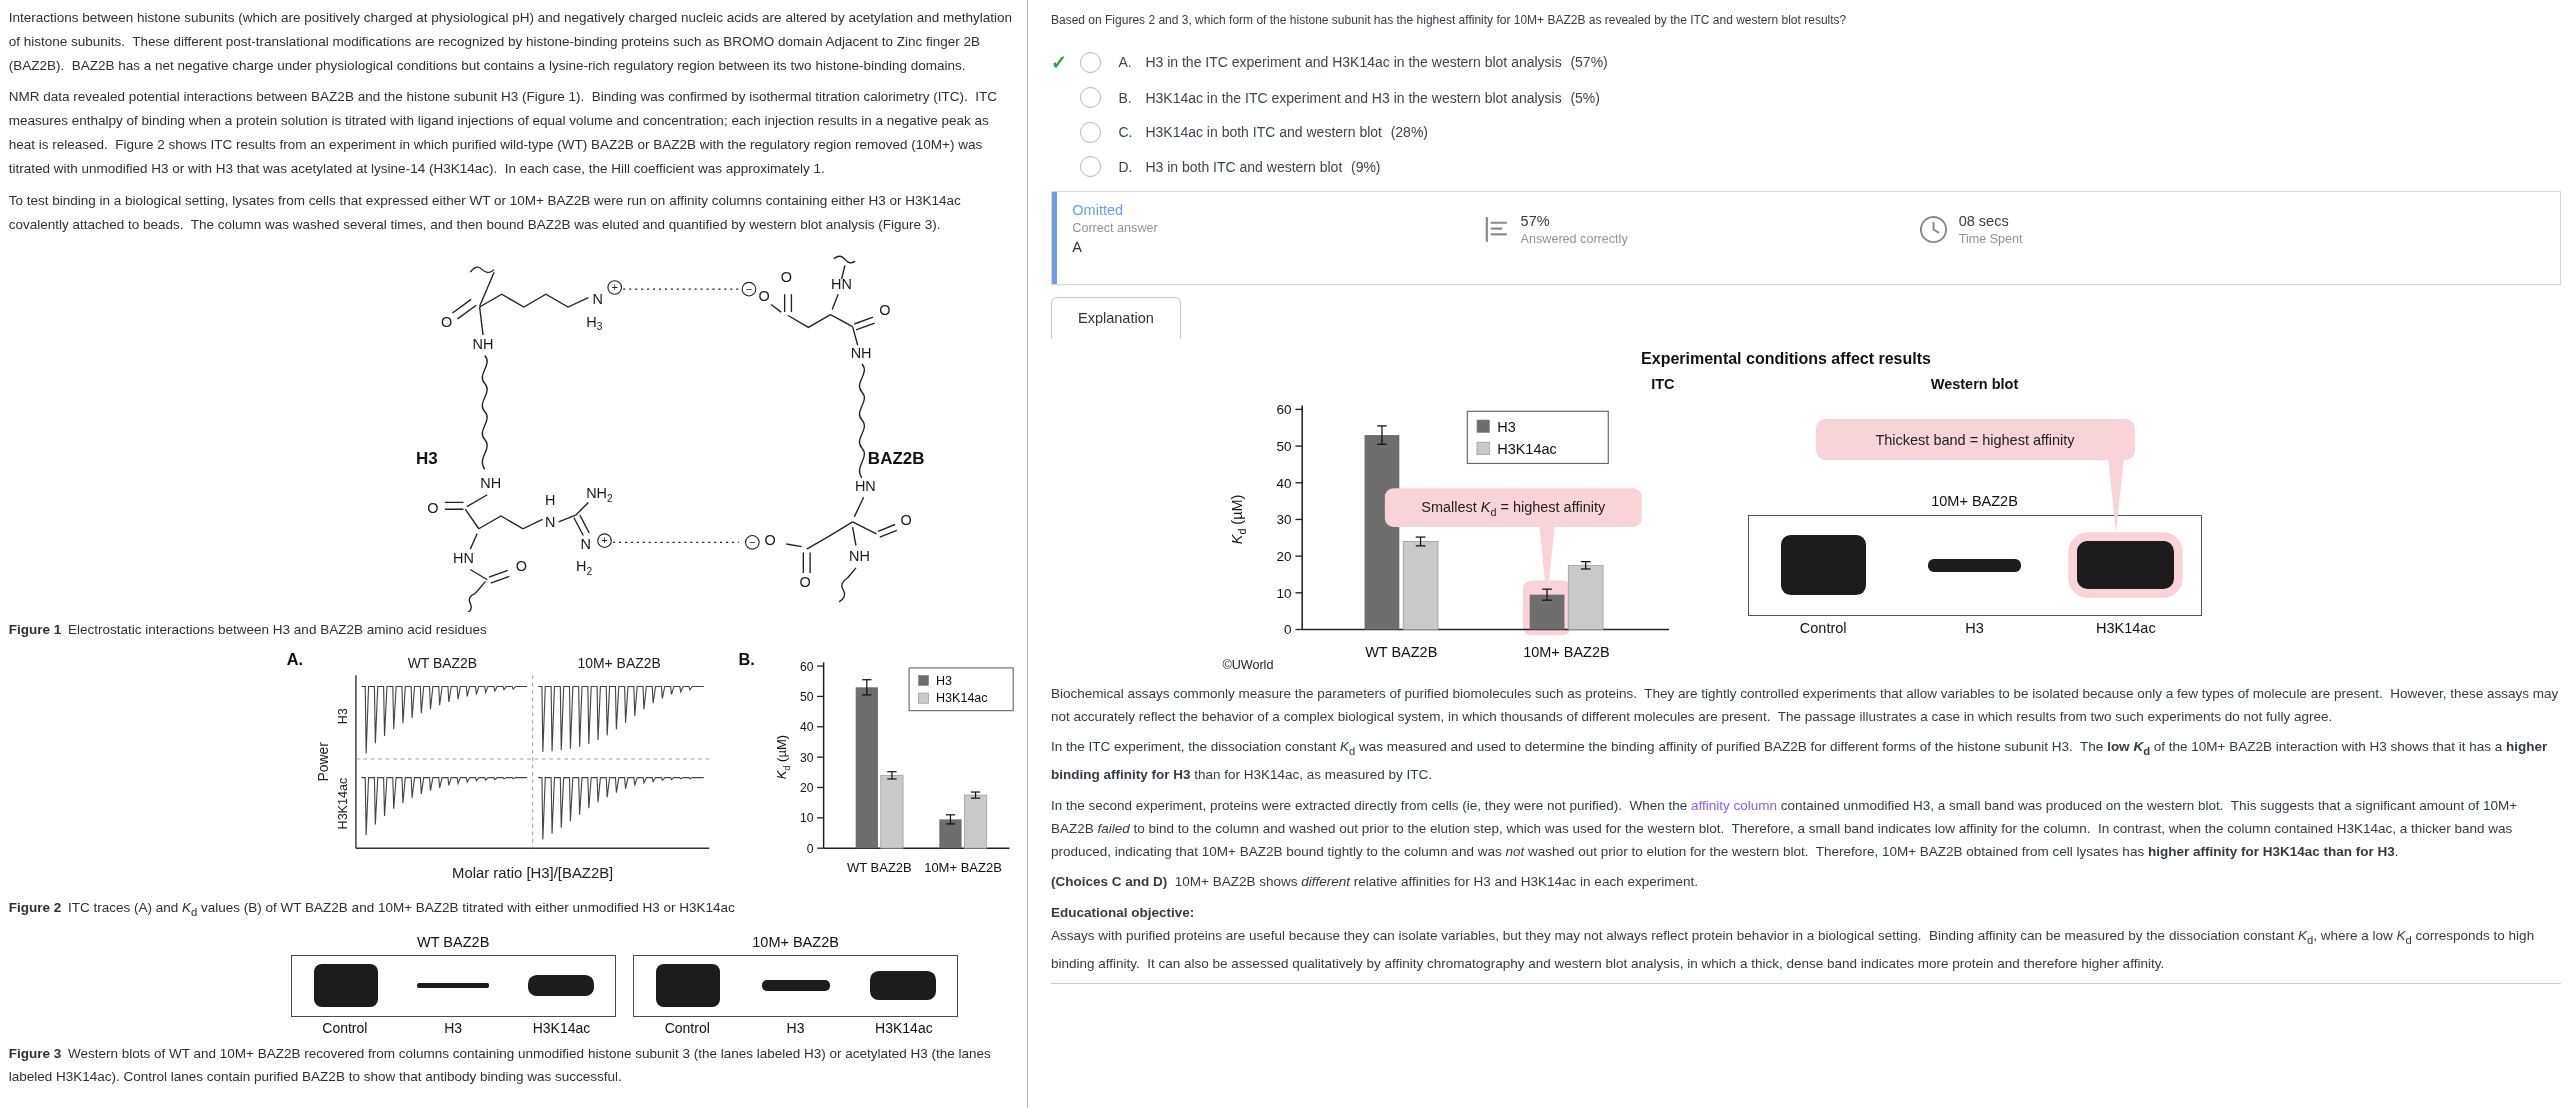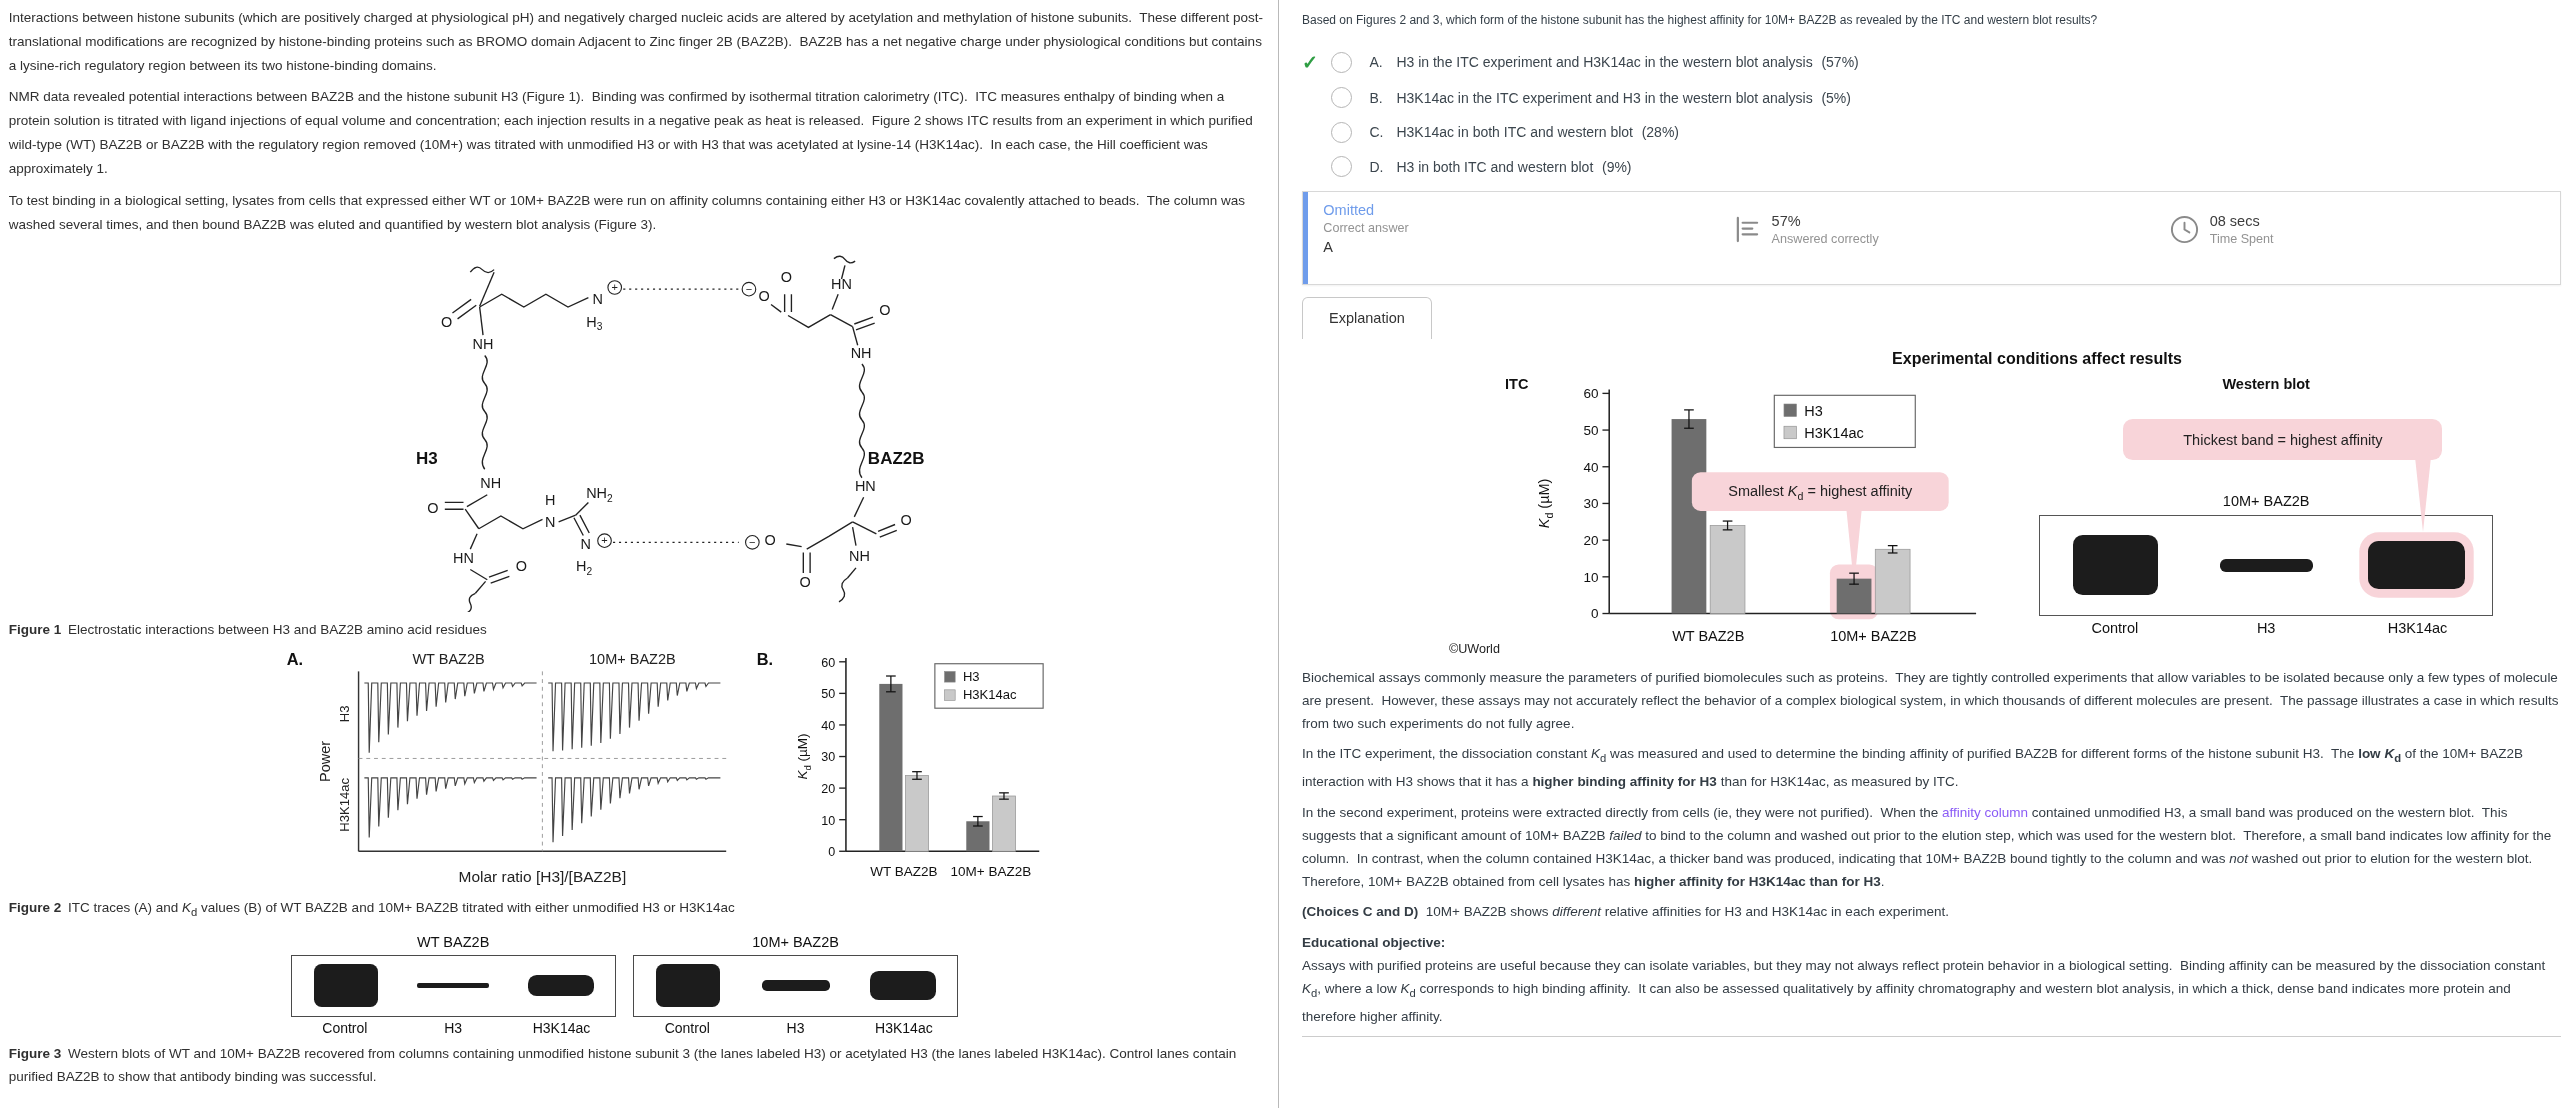--- a/index.html
+++ b/index.html
@@ -8,7 +8,7 @@
   .app { display:flex; width:2576px; height:1108px; }
 
   
-  .pane.left { width:1279px; border-right:1px solid #b9b9b9; padding:5.8px 9.7px 0 8.7px; }
+  .pane.left { width:1028px; border-right:1px solid #b9b9b9; padding:5.8px 9.7px 0 8.7px; }
   .ptext { font-size:13.5px; line-height:24px; margin-bottom:7.7px; white-space:pre-wrap; color:#303030; }
   .caption { font-size:13.5px; line-height:23px; margin-top:1.9px; color:#303030; }
   .caption b { font-weight:bold; }

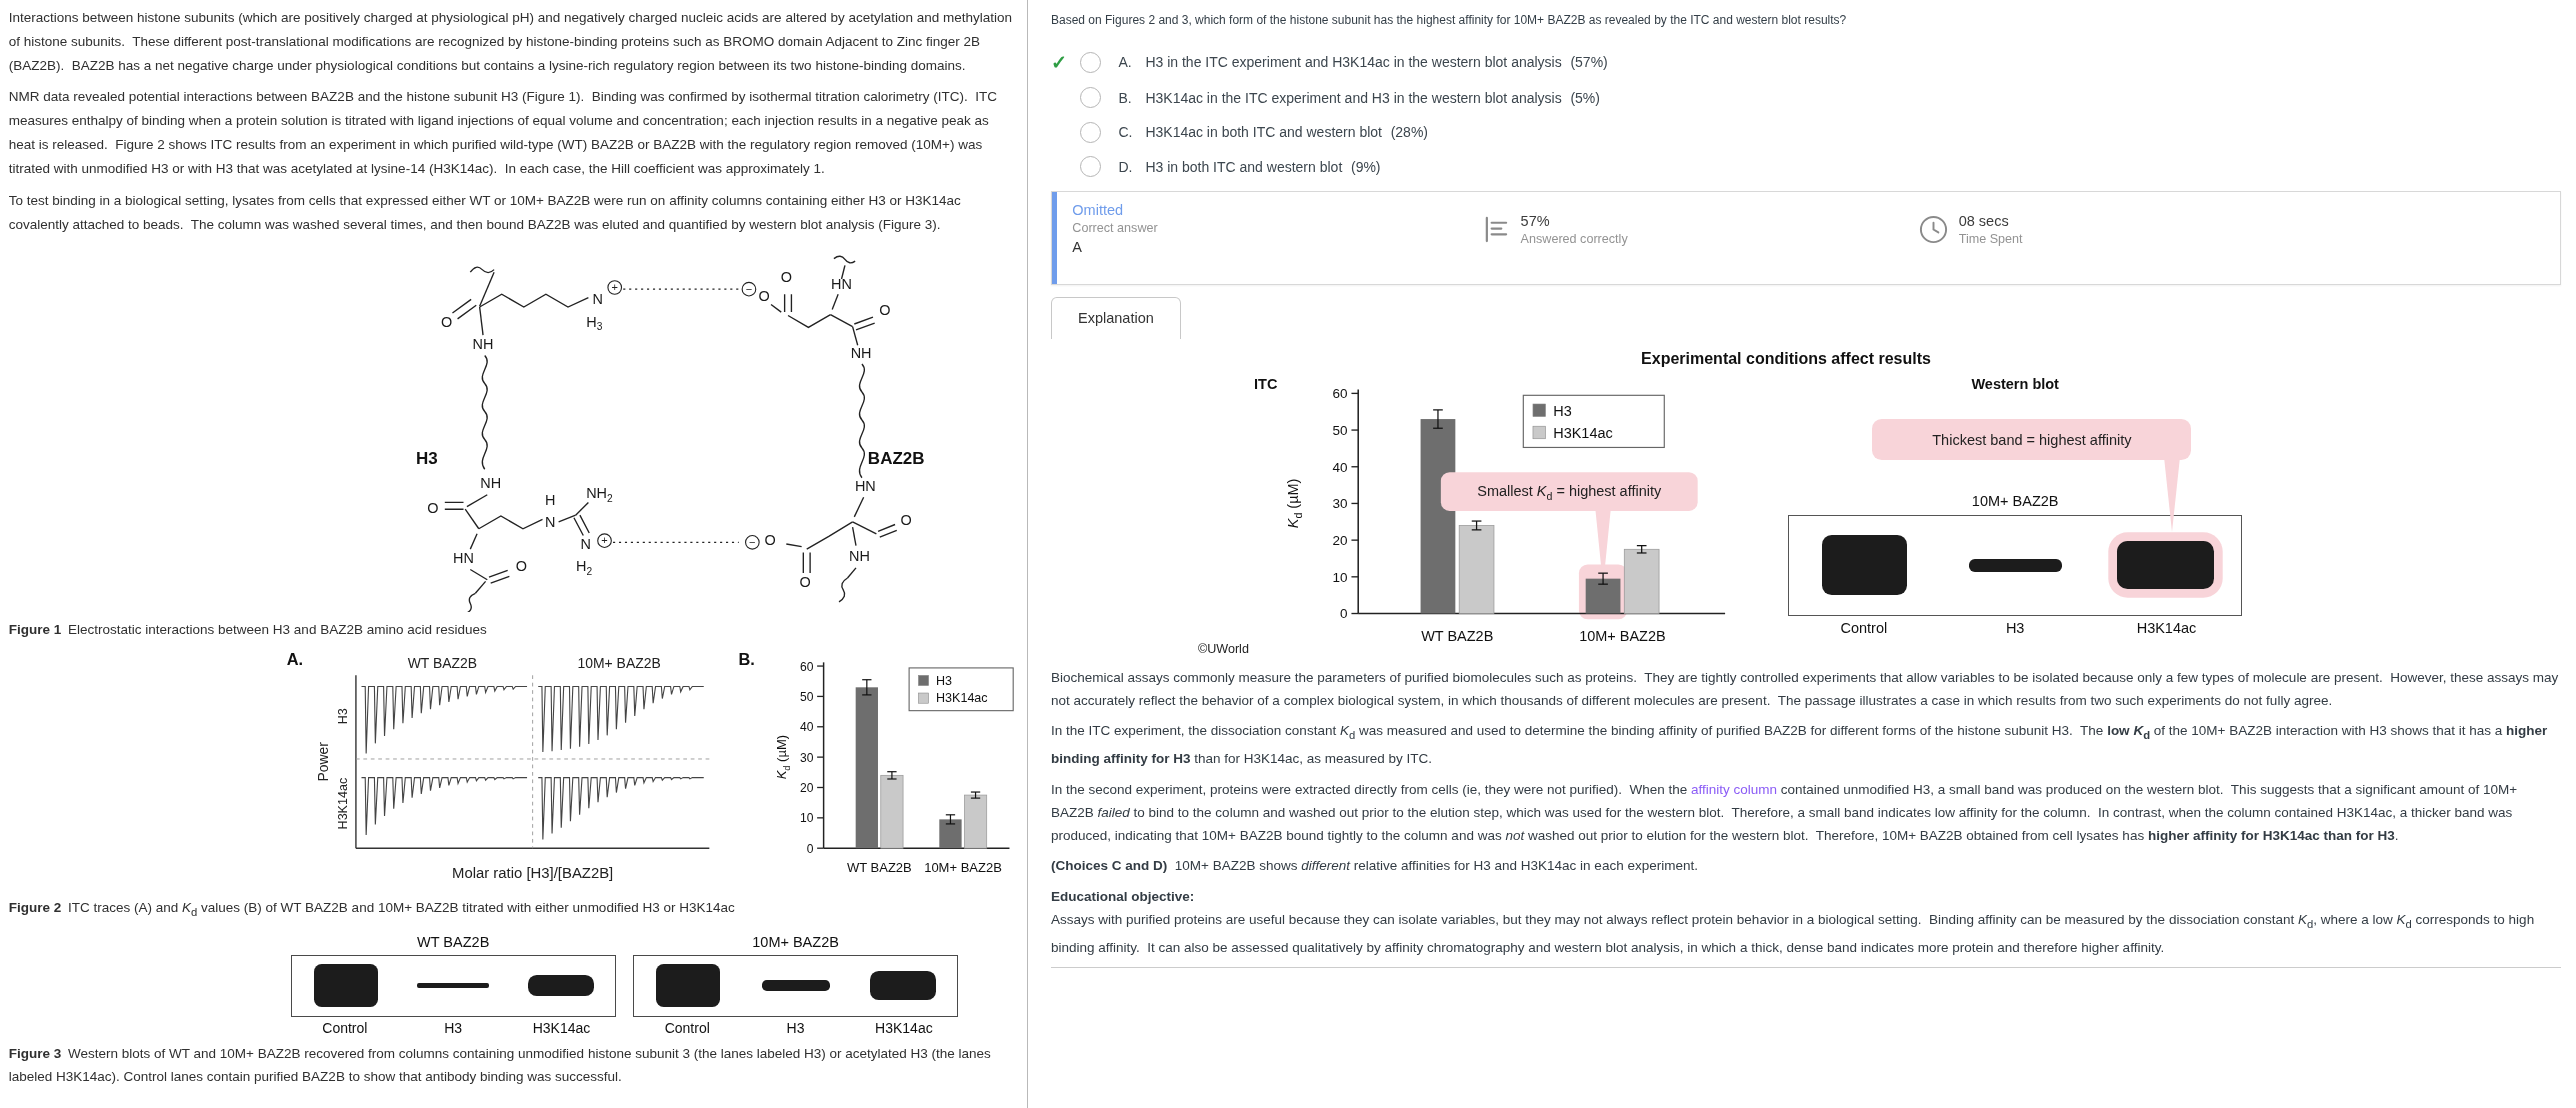--- a/index.html
+++ b/index.html
@@ -57,7 +57,7 @@
   .expl-figure { margin-top:11.6px; margin-left:145px; width:1064px; }
   .ef-title { text-align:center; font-size:16px; font-weight:bold; color:#111; margin-left:116px; }
   .ef-row { display:flex; justify-content:center; gap:39px; margin-top:7.7px; }
-  .ef-itc { position:relative; display:flex; align-items:flex-start; }
+  .ef-itc { position:relative; display:flex; flex-direction:column; align-items:flex-end; }
   .ef-h { font-size:14.5px; font-weight:bold; color:#111; }
   .ef-itc .ef-h { margin-left:58px; }
   .credit { position:absolute; left:1.9px; bottom:0; font-size:12.6px; color:#222; }

